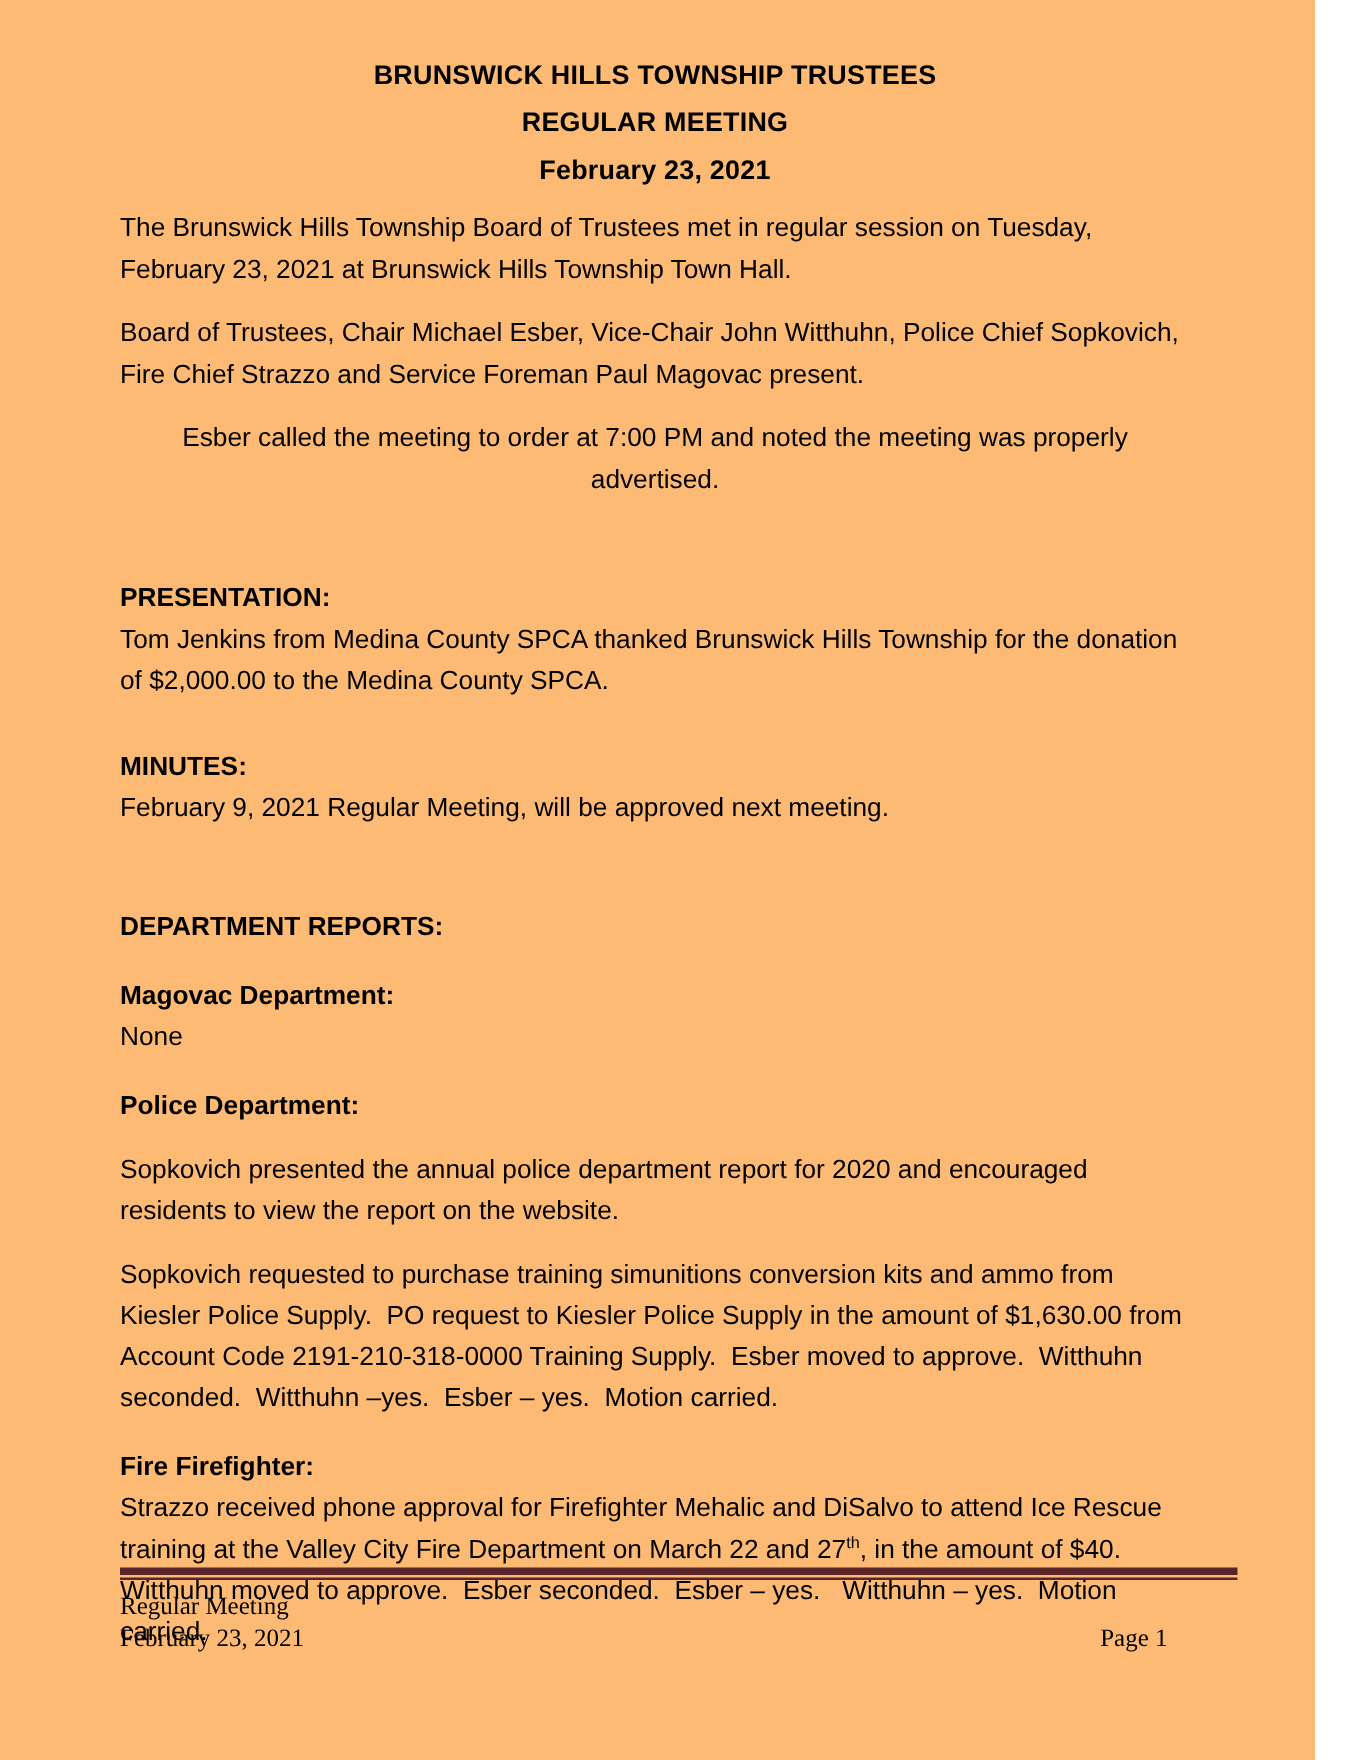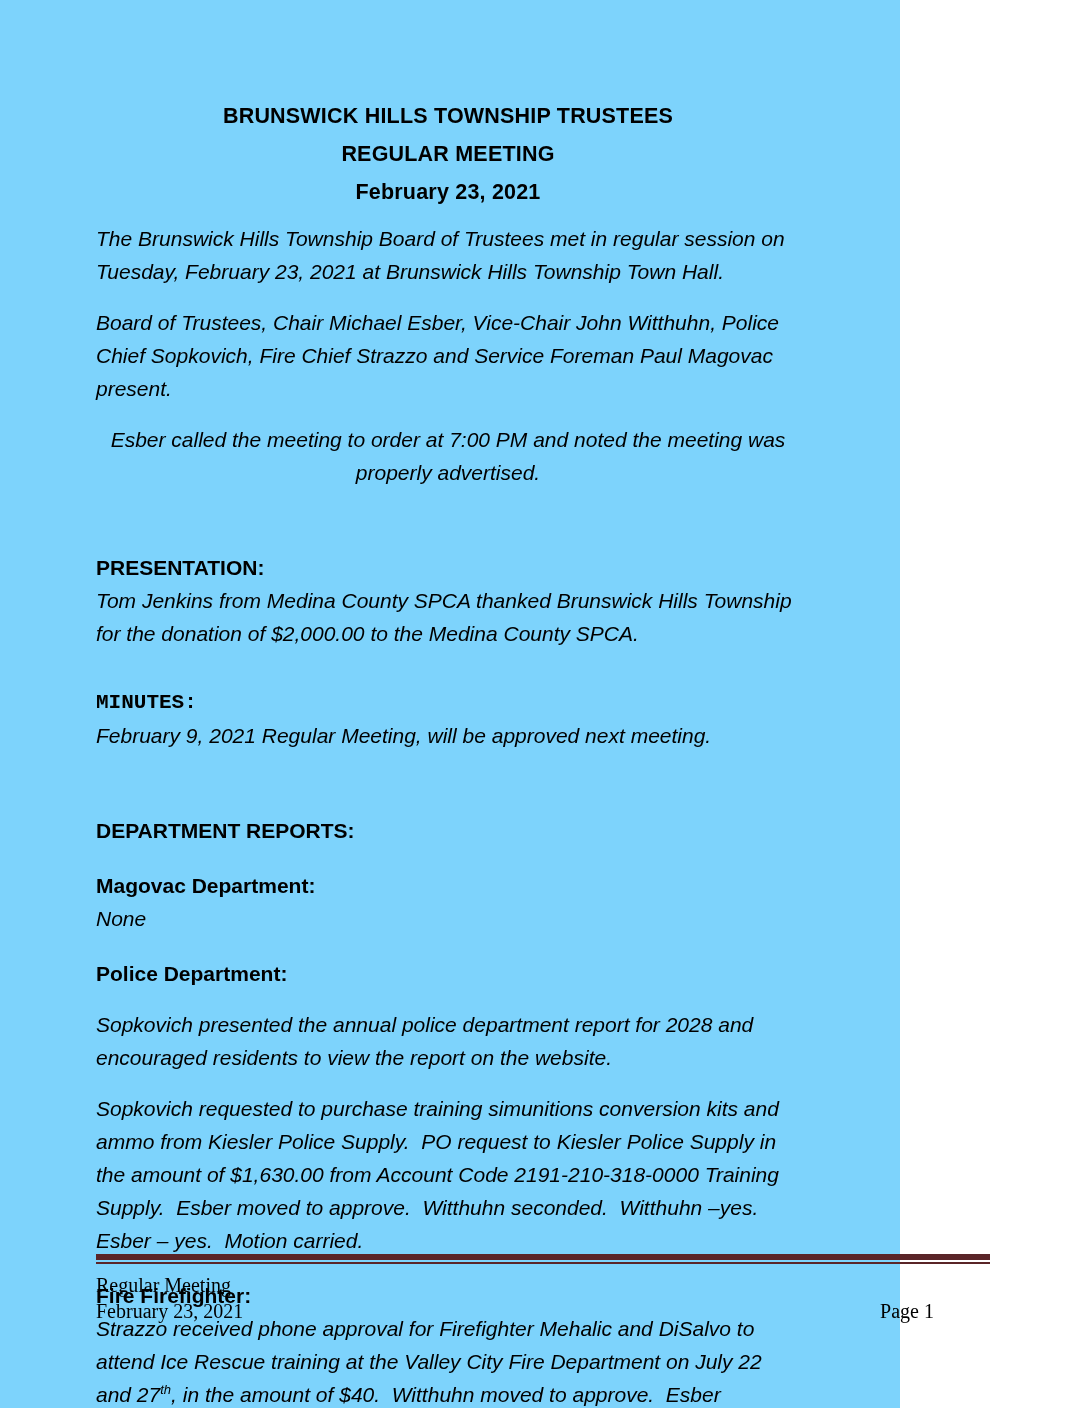--- a/index.html
+++ b/index.html
@@ -17,11 +17,11 @@
   .page {
     position: absolute;
     top: 0; left: 0;
-    width: 900px;
+    width: 1052px;
     height: 1408px;
     box-sizing: border-box;
-    padding: 104px 100px 0 96px;
-    background: #7dd3fc;
+    padding: 48px 100px 0 96px;
+    background: #fdba74;
     overflow: hidden;
   }
   .doc-title {

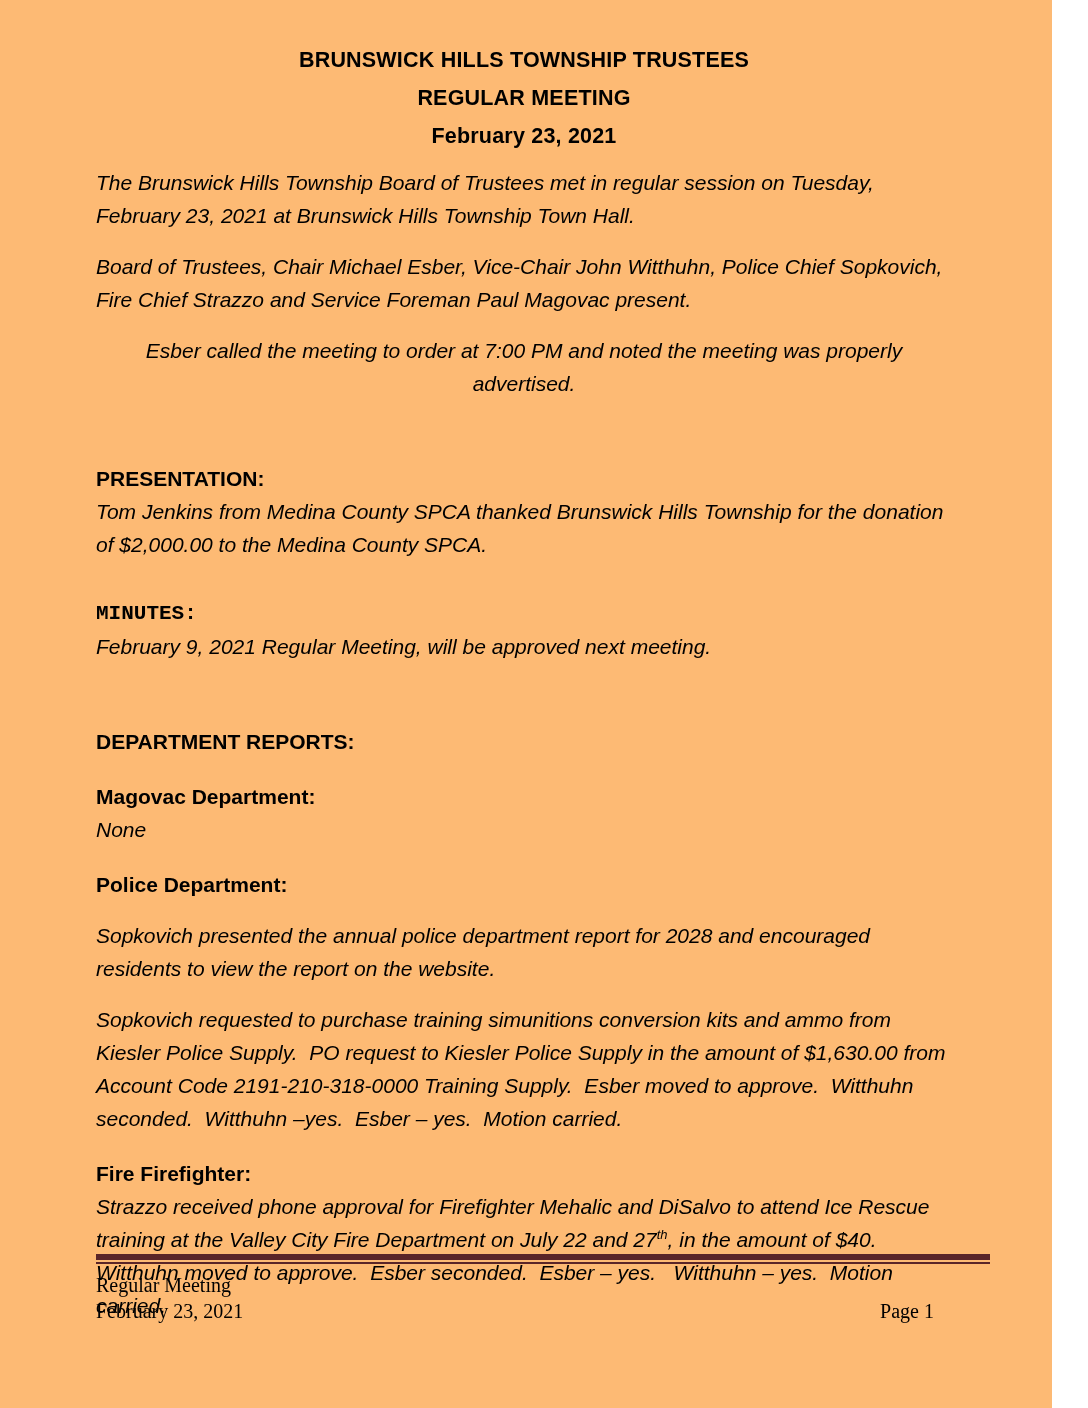--- a/index.html
+++ b/index.html
@@ -38,7 +38,6 @@
     line-height: 33px;
     margin: 0 0 14px 0;
     white-space: pre-wrap;
-    font-style: italic;
   }
   .heading {
     font-weight: bold;

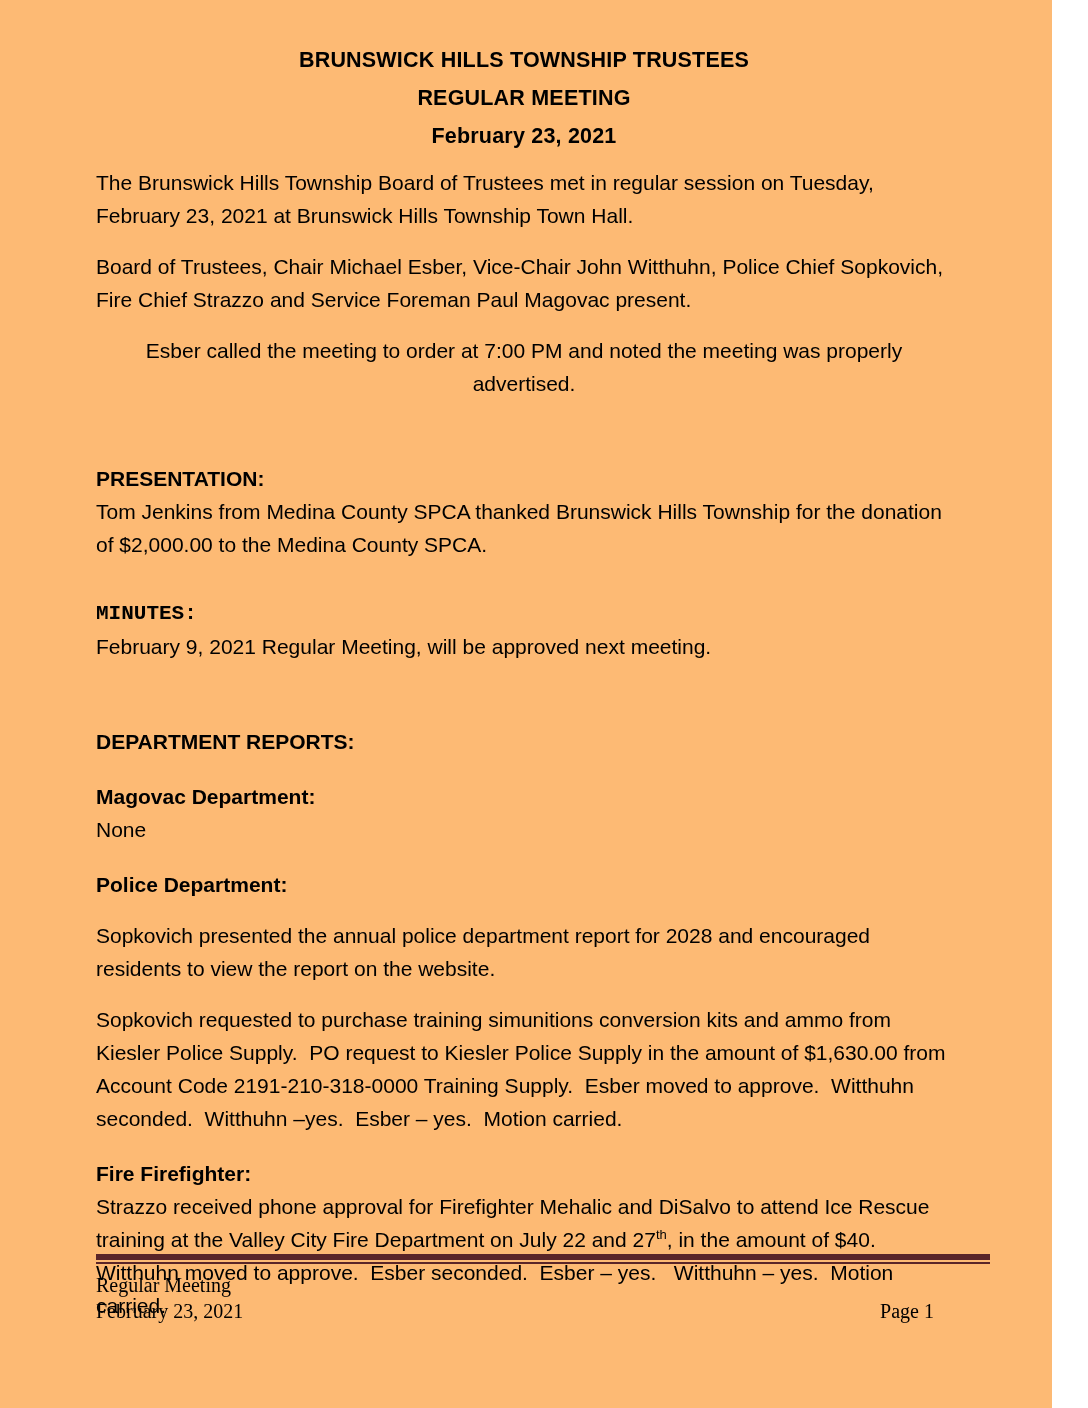--- a/index.html
+++ b/index.html
@@ -48,7 +48,7 @@
   }
   .tight { margin-bottom: 0; }
   .gap-lg { margin-top: 62px; }
-  .gap-md { margin-top: 36px; font-family: Liberation Mono, monospace; }
+  .gap-md { margin-top: 36px; }
   .gap-sm { margin-top: 22px; }
   .link {
     color: #0070C0;

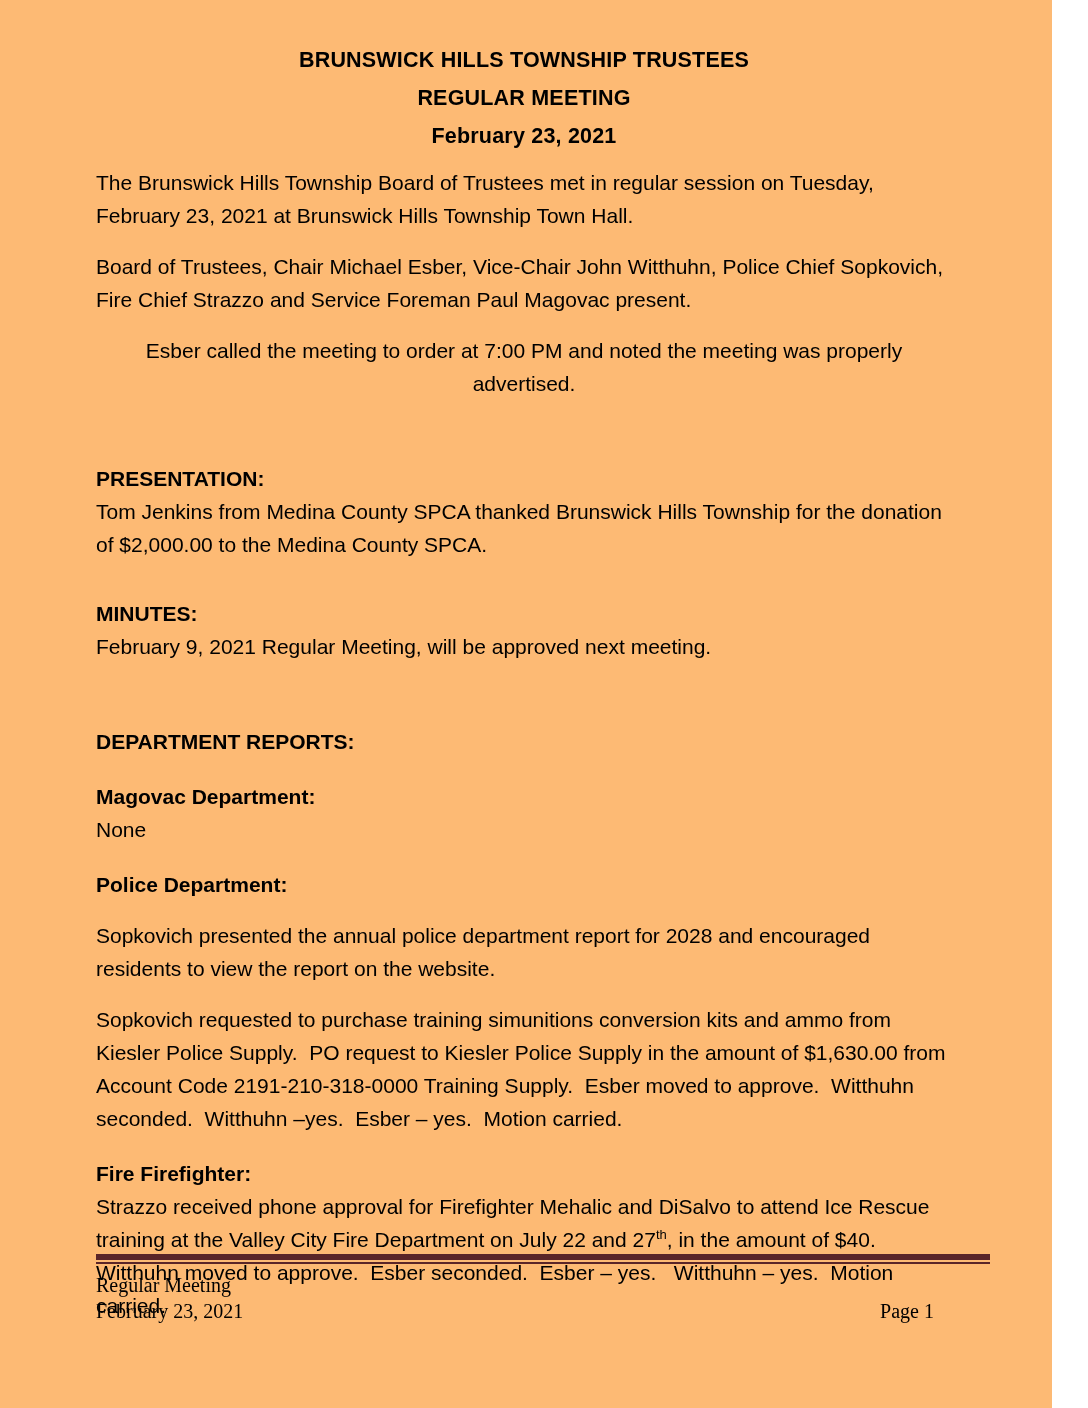--- a/index.html
+++ b/index.html
@@ -114,7 +114,7 @@
   <p class="body-text">None</p>
 
   <div class="heading gap-sm">Police Department:</div>
-  <p class="body-text" style="margin-top:18px;">Sopkovich presented the annual police department report for 2028 and encouraged residents to view the report on the website.</p>
+  <p class="body-text" style="margin-top:18px;">Sopkovich presented the annual police department report for 2020 and encouraged residents to view the report on the website.</p>
   <p class="body-text" style="margin-top:18px;">Sopkovich requested to purchase training simunitions conversion kits and ammo from Kiesler Police Supply.  PO request to Kiesler Police Supply in the amount of $1,630.00 from Account Code 2191-210-318-0000 Training Supply.  Esber moved to approve.  Witthuhn seconded.  Witthuhn –yes.  Esber – yes.  Motion carried.</p>
 
   <div class="heading gap-sm">Fire Firefighter:</div>

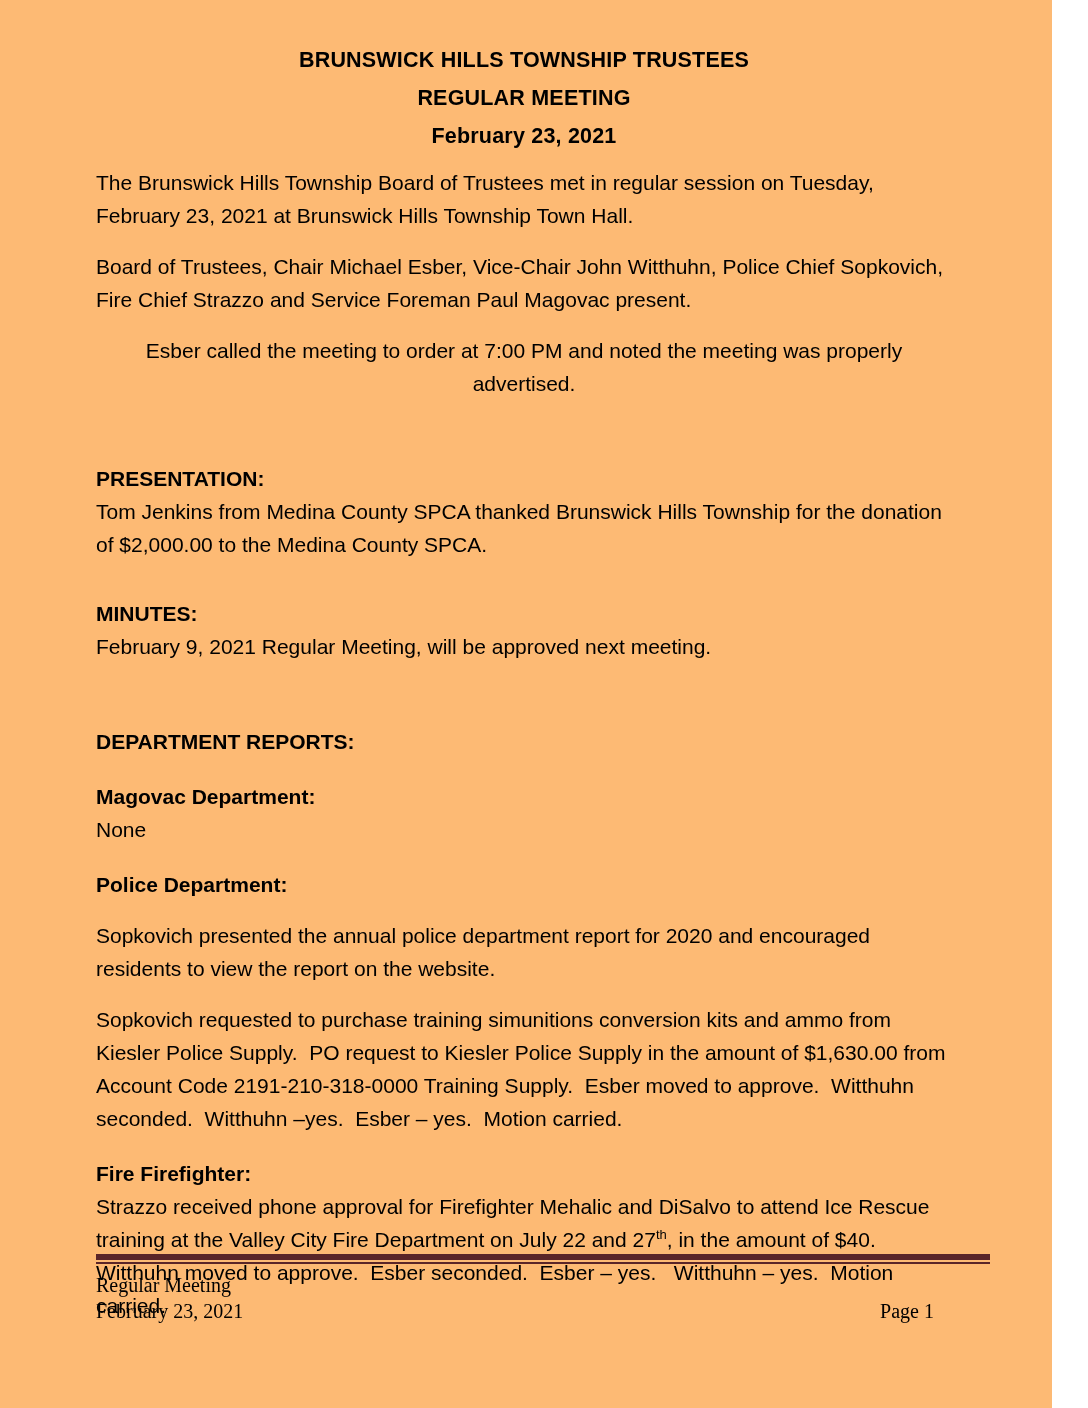--- a/index.html
+++ b/index.html
@@ -118,7 +118,7 @@
   <p class="body-text" style="margin-top:18px;">Sopkovich requested to purchase training simunitions conversion kits and ammo from Kiesler Police Supply.  PO request to Kiesler Police Supply in the amount of $1,630.00 from Account Code 2191-210-318-0000 Training Supply.  Esber moved to approve.  Witthuhn seconded.  Witthuhn –yes.  Esber – yes.  Motion carried.</p>
 
   <div class="heading gap-sm">Fire Firefighter:</div>
-  <p class="body-text tight"><span>Strazzo received phone approval for Firefighter Mehalic and DiSalvo to attend Ice Rescue training at the Valley City Fire Department on July 22 and 27</span><sup class="ord">th</sup><span>, in the amount of $40.  Witthuhn moved to approve.  Esber seconded.  Esber – yes.   Witthuhn – yes.  Motion carried.</span></p>
+  <p class="body-text tight"><span>Strazzo received phone approval for Firefighter Mehalic and DiSalvo to attend Ice Rescue training at the Valley City Fire Department on March 22 and 27</span><sup class="ord">th</sup><span>, in the amount of $40.  Witthuhn moved to approve.  Esber seconded.  Esber – yes.   Witthuhn – yes.  Motion carried.</span></p>
 
 </div>
 

